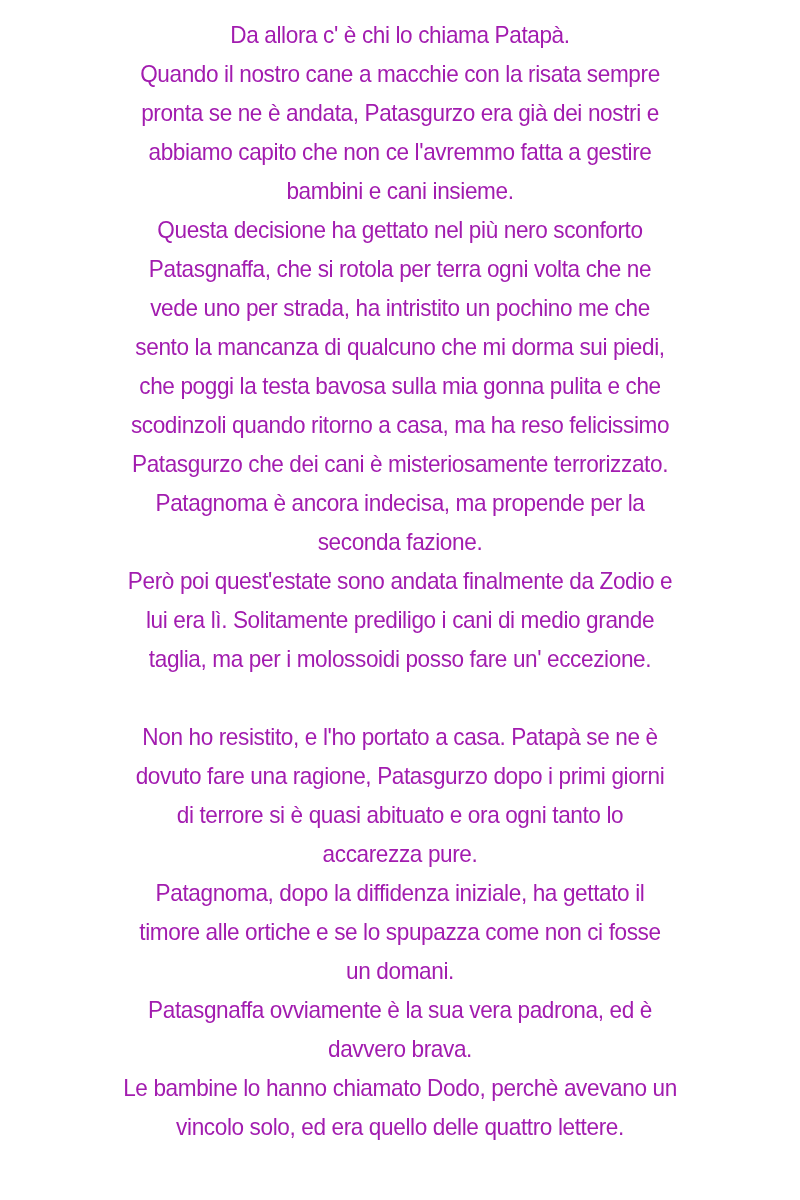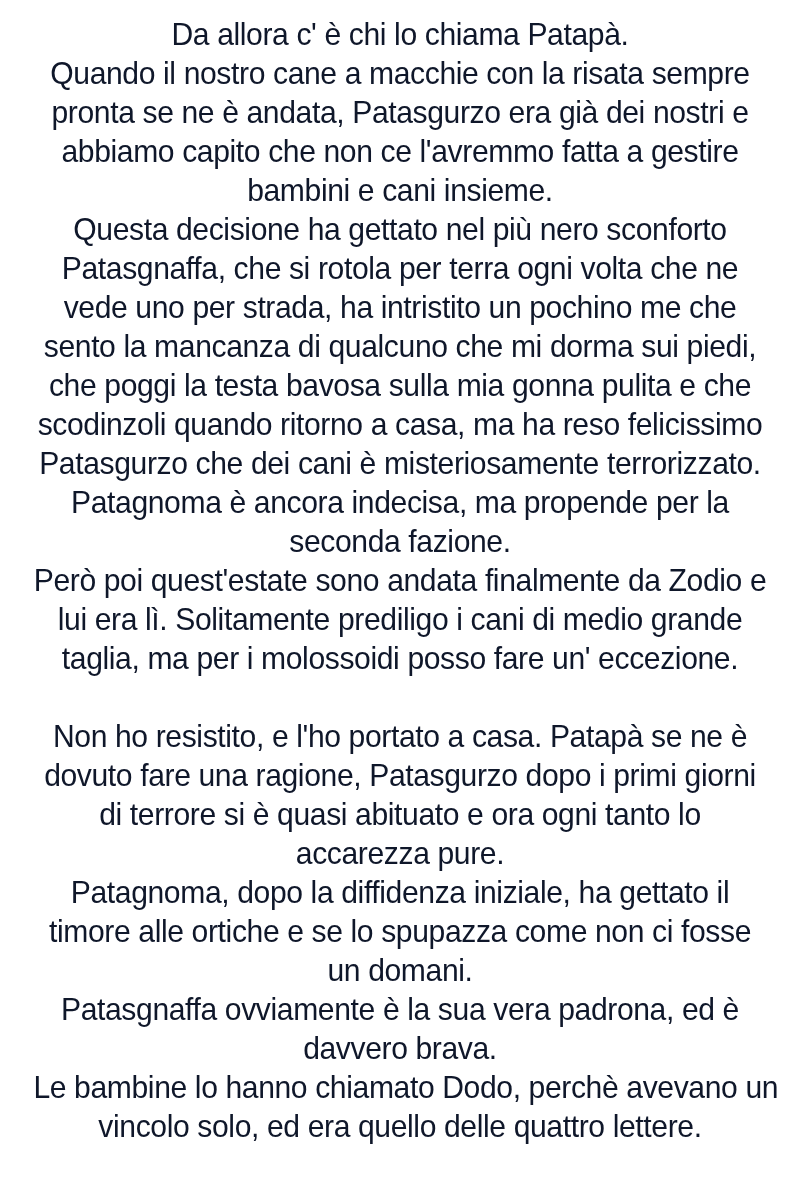--- a/index.html
+++ b/index.html
@@ -21,9 +21,9 @@
   }
   .doc {
     font-family: "Liberation Sans", "DejaVu Sans", sans-serif;
-    font-size: 32px;
+    font-size: 24px;
     line-height: 39px;
-    color: #0f172a;
+    color: #a21caf;
     text-align: center;
   }
   .line {

